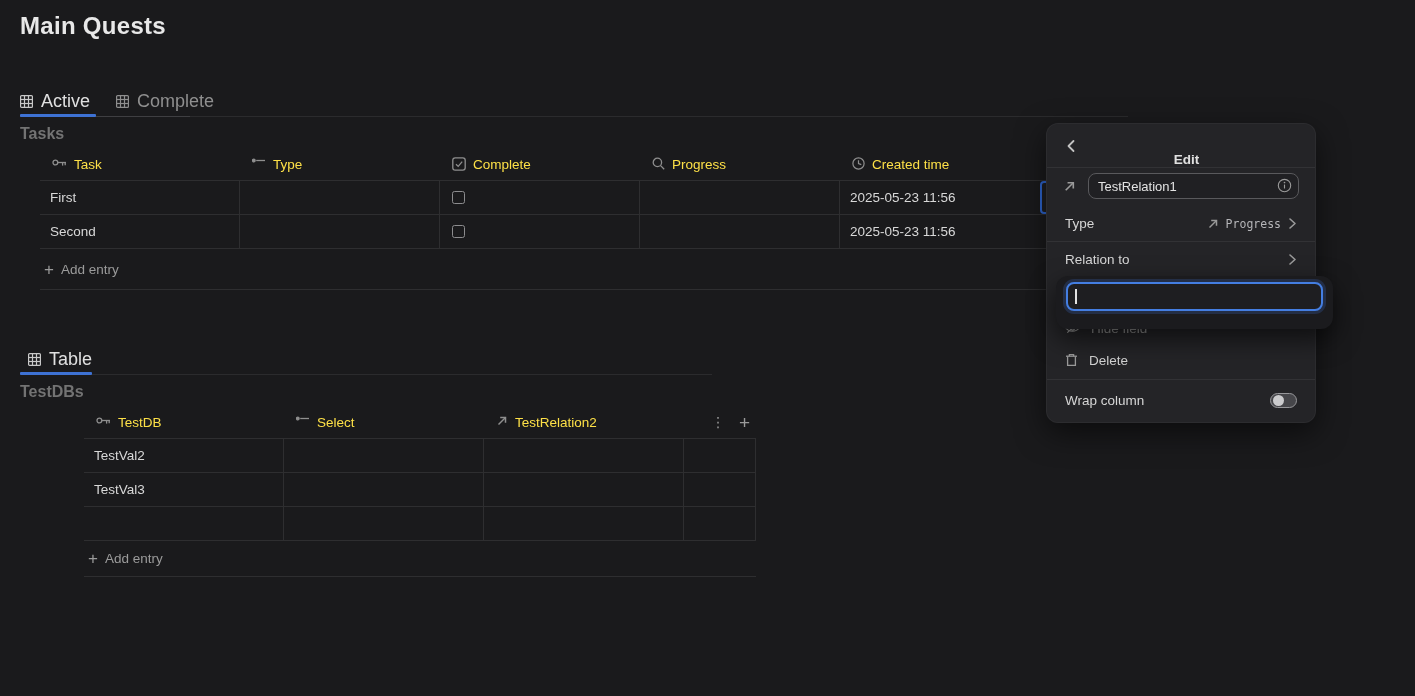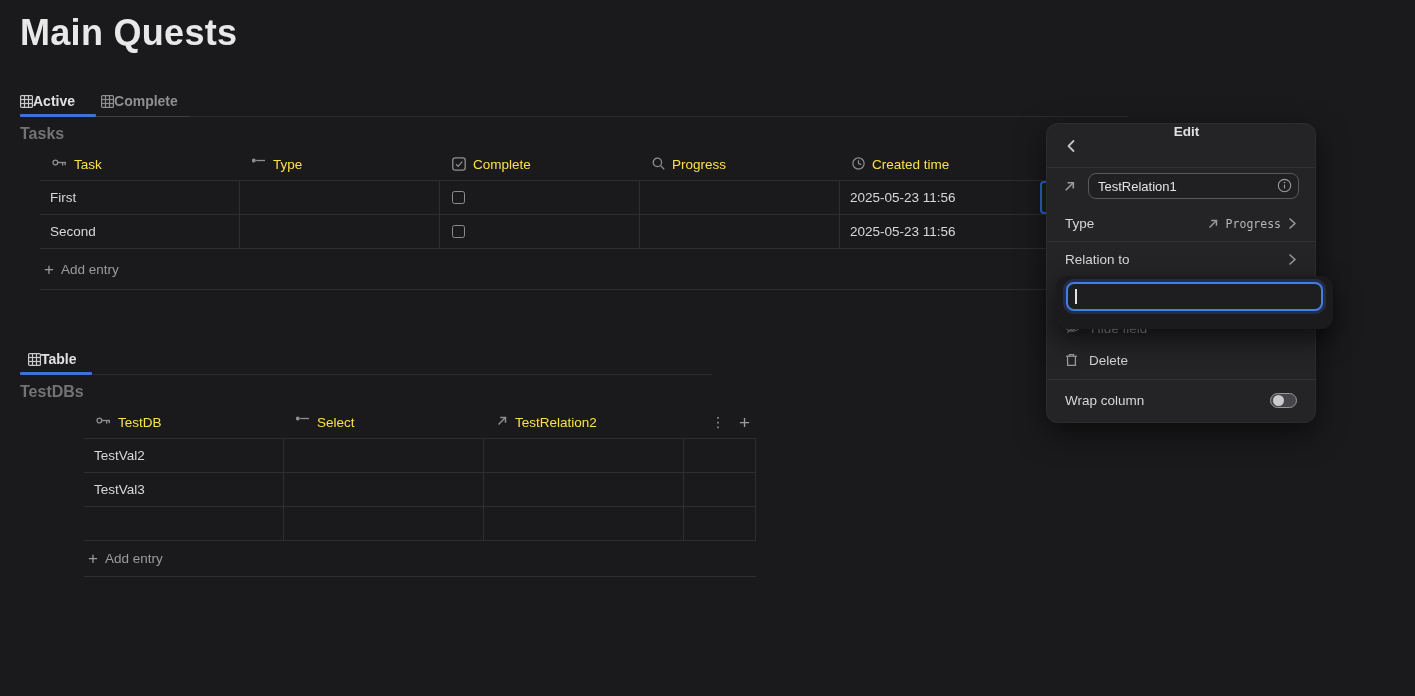--- a/index.html
+++ b/index.html
@@ -16,7 +16,7 @@
   svg { display:block; }
 
   
-  .page-title { left:20px; top:12px; font-size:36px; font-weight:700; color:#e8e8e8; letter-spacing:.3px; }
+  .page-title { left:20px; top:12px; font-size:24px; font-weight:700; color:#e8e8e8; letter-spacing:.3px; }
 
   
   .tabbar { height:26px; display:flex; align-items:center; gap:26px; }

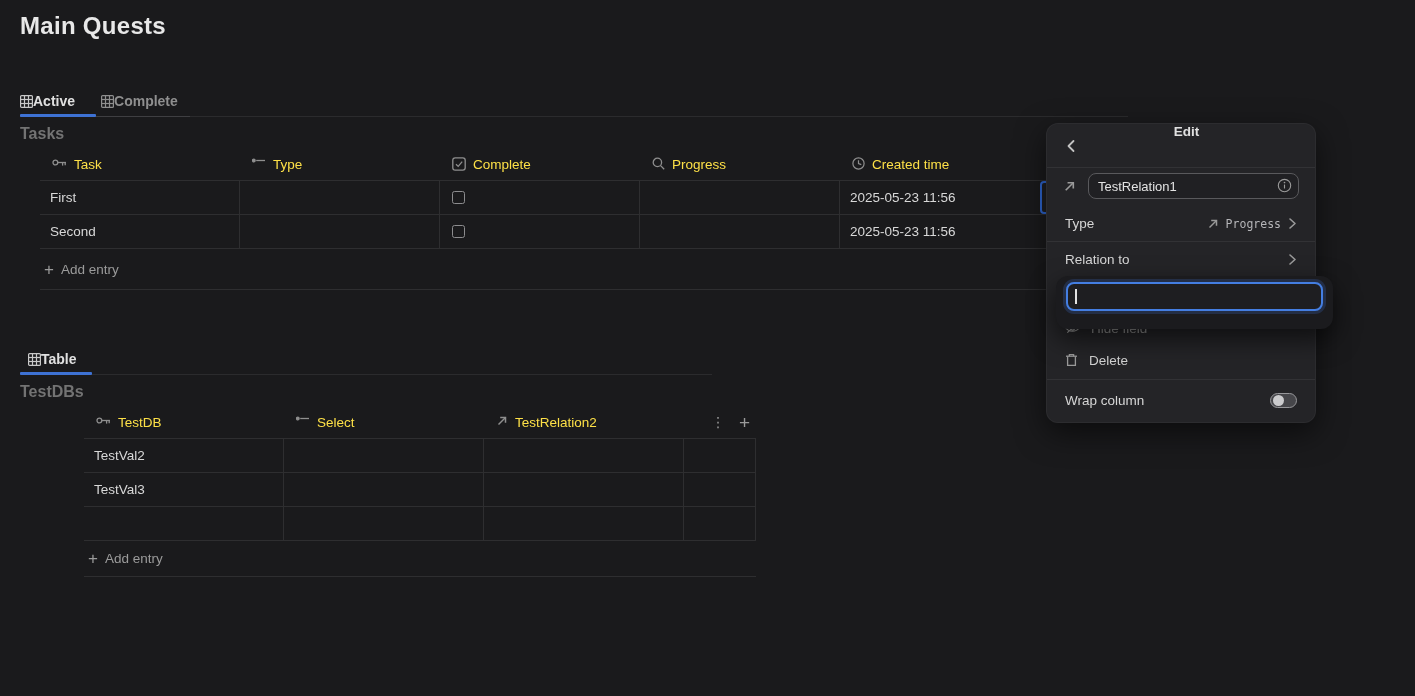--- a/index.html
+++ b/index.html
@@ -20,7 +20,7 @@
 
   
   .tabbar { height:26px; display:flex; align-items:center; gap:26px; }
-  .tab { display:flex; align-items:center; font-size:14px; cursor:pointer;font-weight:bold; }
+  .tab { display:flex; align-items:center; gap:8px; font-size:18px; cursor:pointer; }
   .tab .tab-label { color:#8f8f8f; }
   .tab.active .tab-label { color:#e0e0e0; }
   .tab .ico { color:#8f8f8f; }

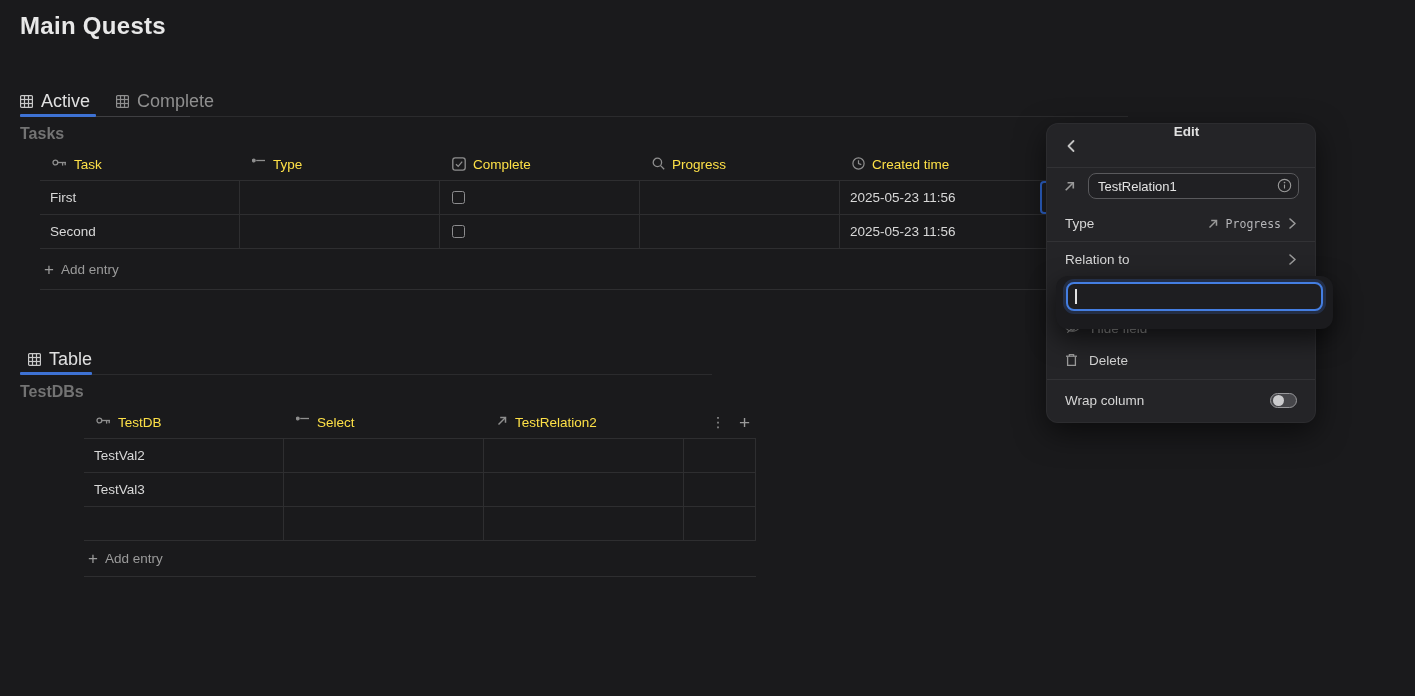--- a/index.html
+++ b/index.html
@@ -61,7 +61,7 @@
            border:1px solid rgba(255,255,255,.04); border-radius:12px;
            box-shadow:0 10px 30px rgba(0,0,0,.55); z-index:10; }
   .popup .divider { position:absolute; left:0; right:0; height:1px; background:#323235; }
-  .pop-header { position:absolute; left:0; top:0; right:0; height:43px; display:flex; align-items:flex-start; justify-content:center;padding-left:11px; }
+  .pop-header { position:absolute; left:0; top:0; right:0; height:43px; display:flex; align-items:flex-end; justify-content:center;padding-left:11px; }
   .pop-title { font-size:13.5px; font-weight:600; color:#e0e0e0; }
   .back-btn { position:absolute; left:16px; top:14px; width:16px; height:16px; color:#c2c2c2; cursor:pointer; }
 

